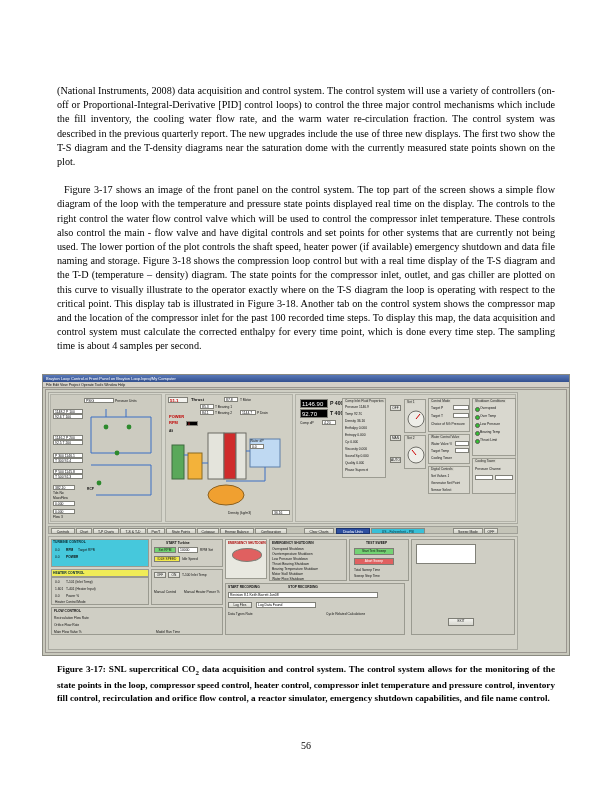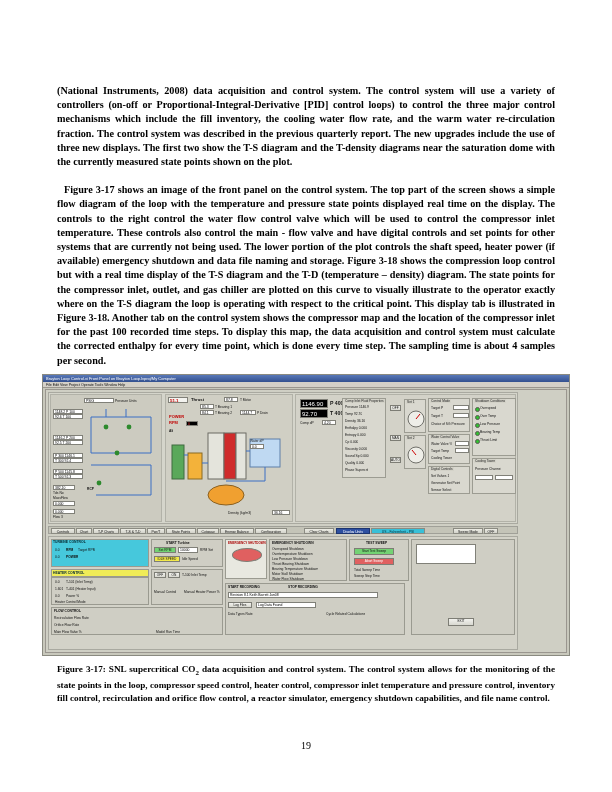--- a/index.html
+++ b/index.html
@@ -19,7 +19,7 @@
     line-height:14.2px;
     text-align:justify;
   }
-  .body-text p { margin:0 0 0 0; text-indent:0;font-weight:bold; }
+  .body-text p { margin:0 0 0 0; text-indent:0; }
   .body-text p.indent { text-indent:7px; margin-top:14px; }
 
   

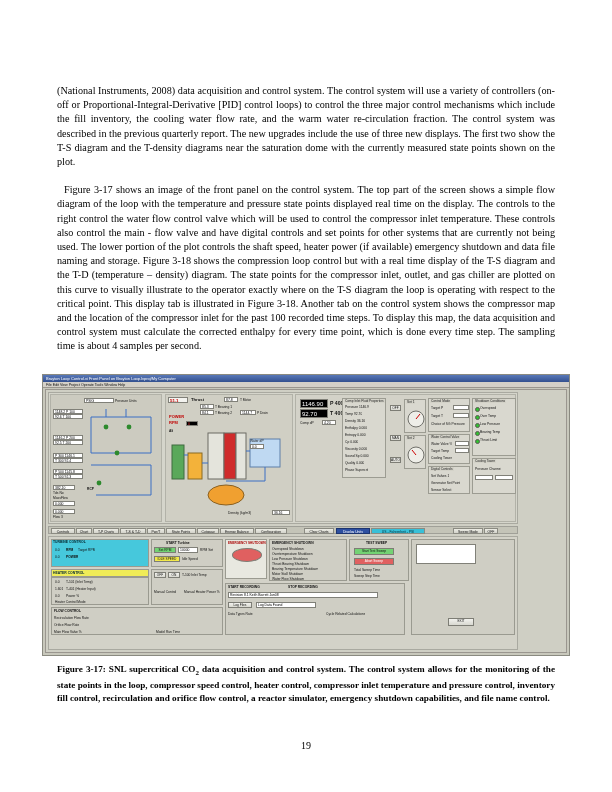--- a/index.html
+++ b/index.html
@@ -445,7 +445,7 @@
     <span>Figure 3-17:  SNL supercritical CO</span><sub>2</sub><span> data acquisition and control system.  The control system allows for the monitoring of the state points in the loop, compressor speed control, heater control, compressor inlet temperature and pressure control, inventory fill control, recirculation and orifice flow control, a reactor simulator, emergency shutdown capabilities, and file name control.</span>
   </div>
 
-  <div class="pageno">19</div>
+  <div class="pageno">56</div>
 </div>
 
 </body></html>

